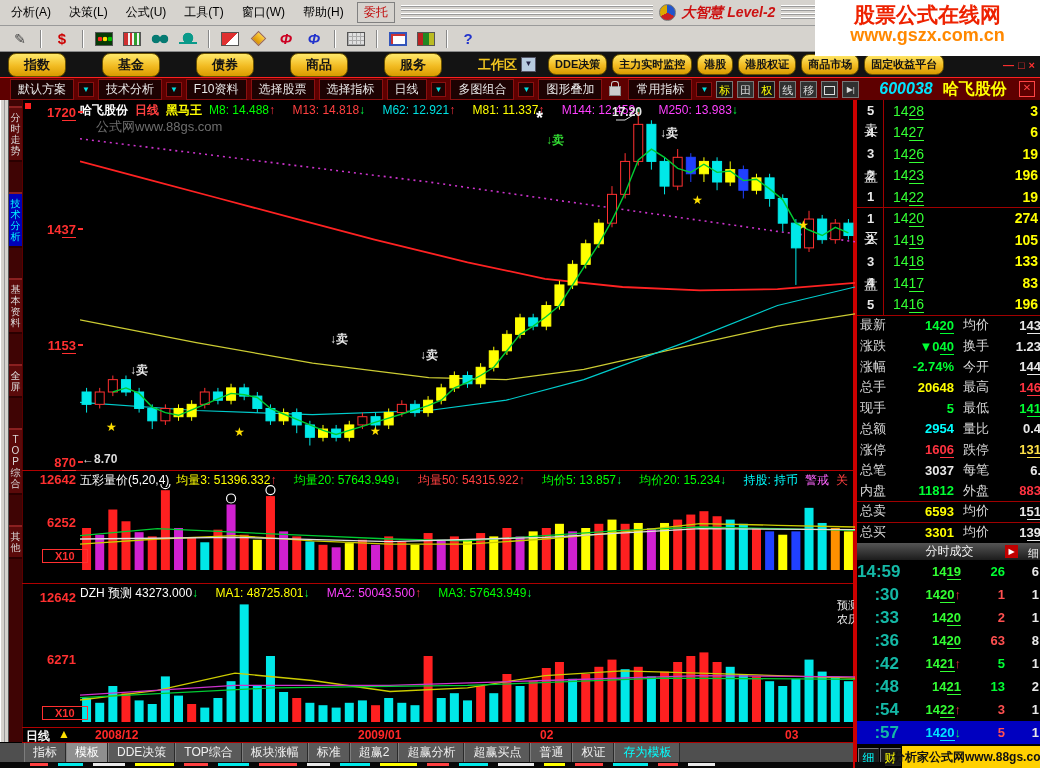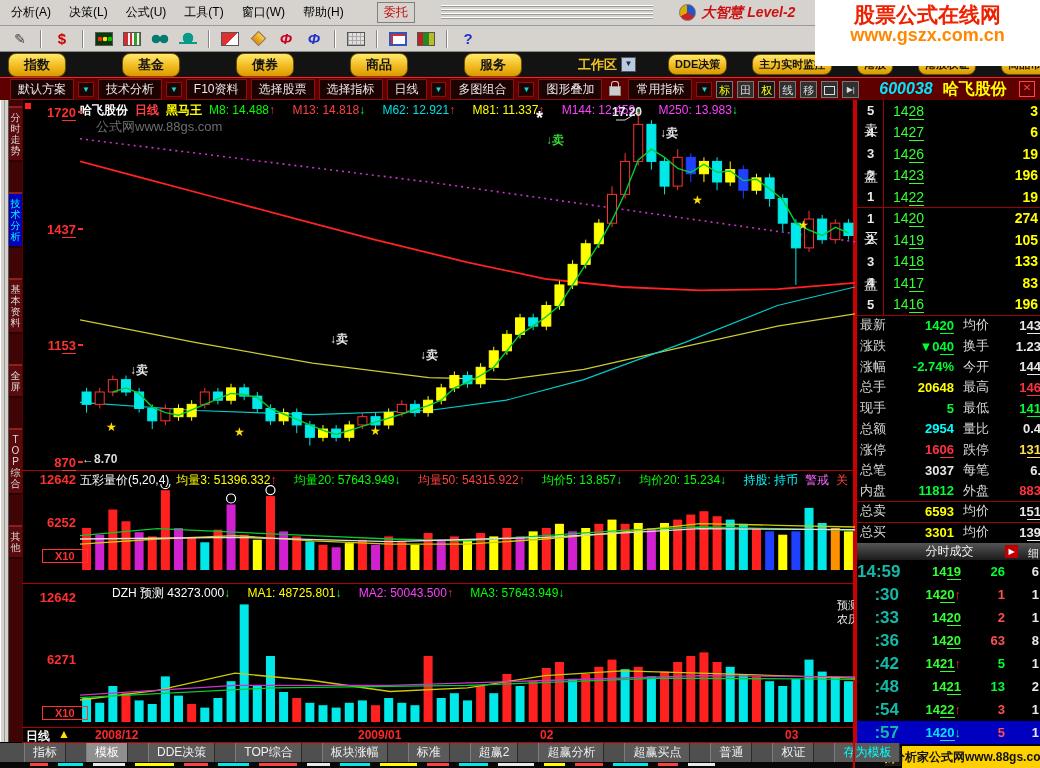--- a/index.html
+++ b/index.html
@@ -5,7 +5,7 @@
   html,body{margin:0;padding:0;background:#000;}
   #app{position:relative;width:1040px;height:768px;overflow:hidden;background:#000;
        font-family:"Liberation Sans","DejaVu Sans",sans-serif;-webkit-font-smoothing:none;}
-  .abs{position:absolute;gap:20px;}
+  .abs{position:absolute;}
   
   #menubar{left:0;top:0;width:1040px;height:26px;background:#d6d3ce;border-bottom:1px solid #9a9a9a;
            display:flex;align-items:center;padding-left:2px;box-sizing:border-box;}

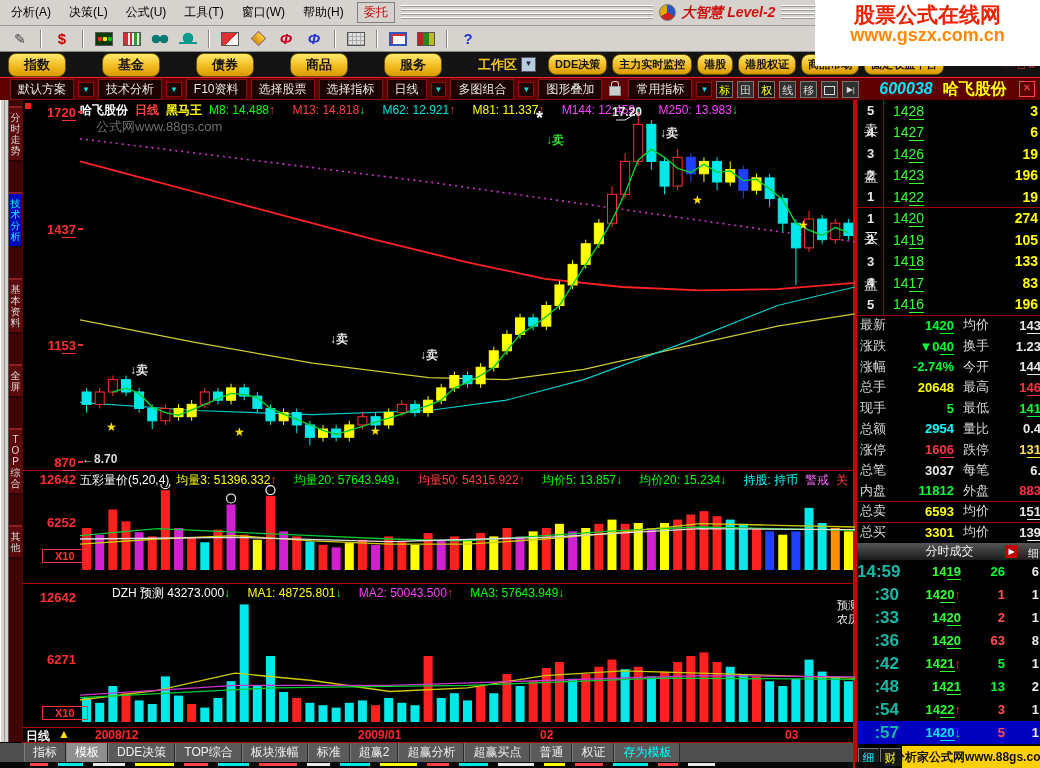--- a/index.html
+++ b/index.html
@@ -16,7 +16,7 @@
   .globe{width:15px;height:15px;border-radius:50%;border:1px solid #777;
          background:conic-gradient(#2255cc 0 120deg,#cc2222 0 240deg,#ddaa00 0 360deg);}
   
-  #wm{left:815px;top:0;width:225px;height:66px;background:#ffffff;z-index:60;text-align:center;line-height:1.1;padding-top:3px;box-sizing:border-box;}
+  #wm{left:815px;top:0;width:225px;height:56px;background:#ffffff;z-index:60;text-align:center;line-height:1.1;padding-top:3px;box-sizing:border-box;}
   #wm .l1{color:#ee2200;font-size:21px;font-weight:bold;}
   #wm .l2{color:#ff8800;font-size:18px;font-weight:bold;}
   

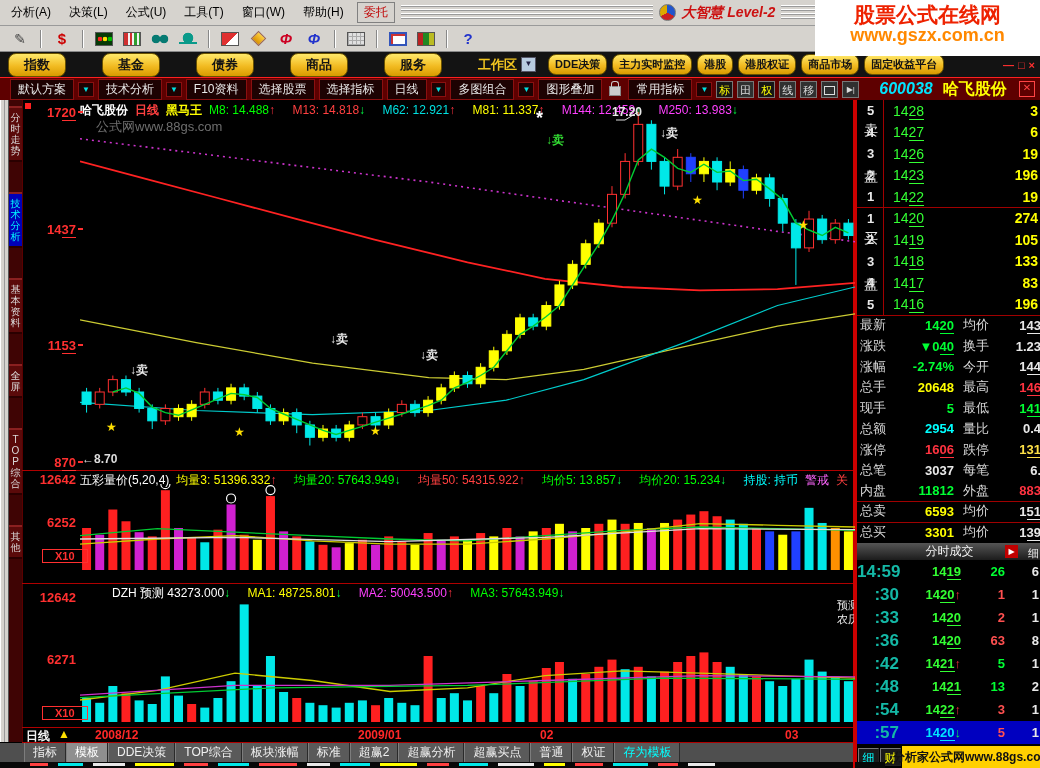--- a/index.html
+++ b/index.html
@@ -752,7 +752,7 @@
     <div class="plabel" data-name="volume-axis-label" style="top: 515px;"><span data-name="price-value" style="color: rgb(255, 48, 48);">6252</span></div>
     <div class="x10 abs" data-name="vol1-scale-label" style="left: 42px; top: 549px;">X10</div>
     <div class="hdr" data-name="vol2-header" style="left: 80px; top: 585px; font-size: 12px;">
-      <span data-name="vol2-title" style="color: rgb(255, 255, 255); margin-left: 32px;">DZH 预测 43273.000<span class="arrow-dn" data-name="vol2-trend-arrow">↓</span></span>
+      <span data-name="vol2-title" style="color: rgb(255, 255, 255);">DZH 预测 43273.000<span class="arrow-dn" data-name="vol2-trend-arrow">↓</span></span>
       <span data-name="vol2-separator">,</span>
       <span data-name="vol2-ma-readout" style="color: rgb(255, 255, 0);">MA1: 48725.801<span class="arrow-dn" data-name="vol2-trend-arrow">↓</span></span>
       <span data-name="vol2-separator">,</span>

